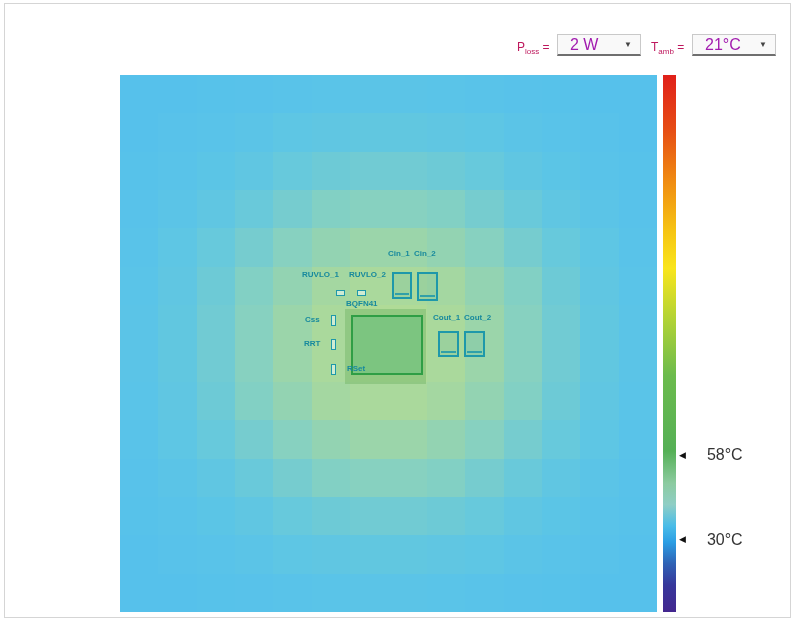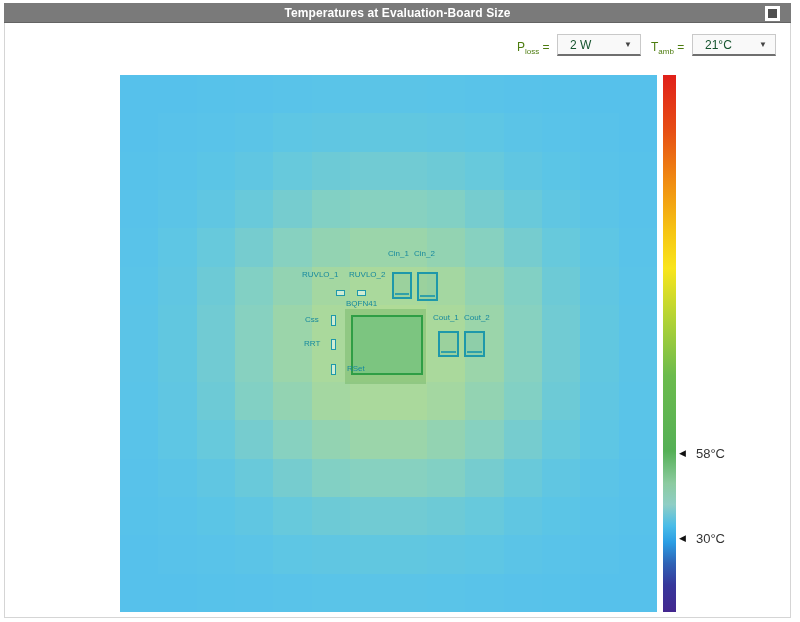--- a/index.html
+++ b/index.html
@@ -59,10 +59,6 @@
 <div class="page">
   <div class="widget"></div>
 
-  <div class="titlebar">
-    <span class="title">Temperatures at Evaluation-Board Size</span>
-    <span class="maxicon"></span>
-  </div>
 
   <div>
     <span class="ctl-label" style="left:517px; top:40px;"><span>P</span><sub>loss</sub><span> = </span></span>

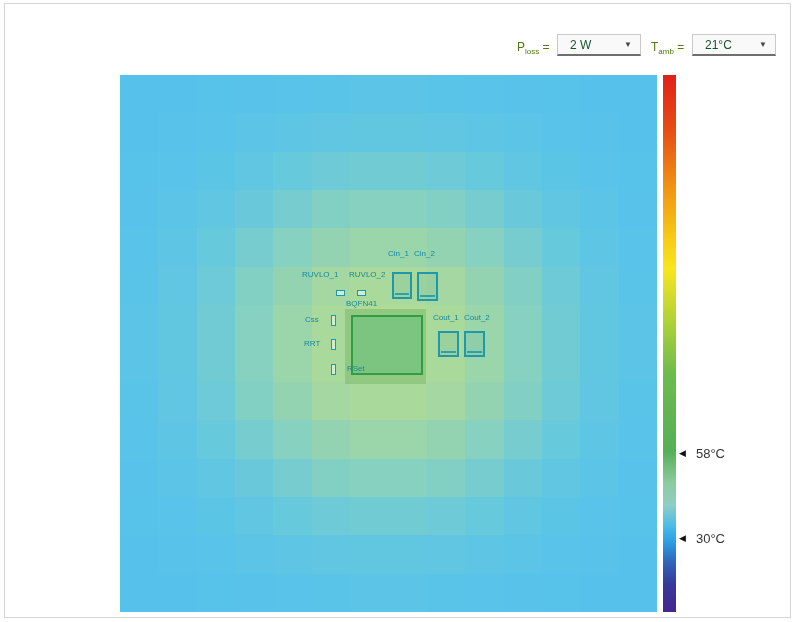--- a/index.html
+++ b/index.html
@@ -23,7 +23,7 @@
     border:3px solid #ffffff; background:#4f4f4f; cursor:pointer;
   }
   .ctl-label {
-    position:absolute; font-size:12px; color:#4d7c0f; white-space:nowrap;
+    position:absolute; font-size:12px; color:#be185d; white-space:nowrap;
   }
   .ctl-label sub { font-size:8px; }
   .dropdown {

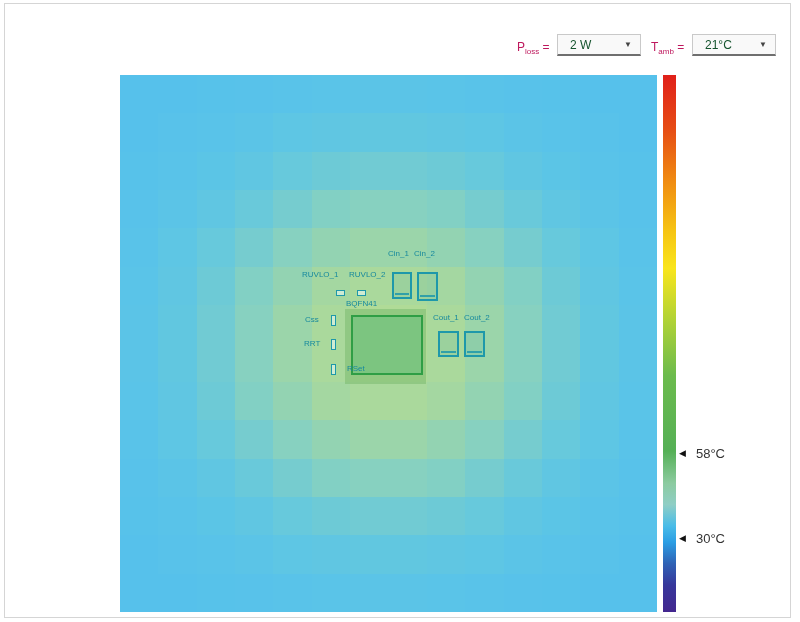--- a/index.html
+++ b/index.html
@@ -32,7 +32,7 @@
     display:flex; align-items:center; justify-content:space-between;
     padding:0 8px 0 12px; cursor:pointer;
   }
-  .dd-value { font-size:12px; color:#14532d; }
+  .dd-value { font-size:16px; color:#a21caf; }
   .dd-arrow { font-size:8px; color:#444; }
   #heatmap {
     position:absolute; left:120px; top:75px; width:537px; height:537px;

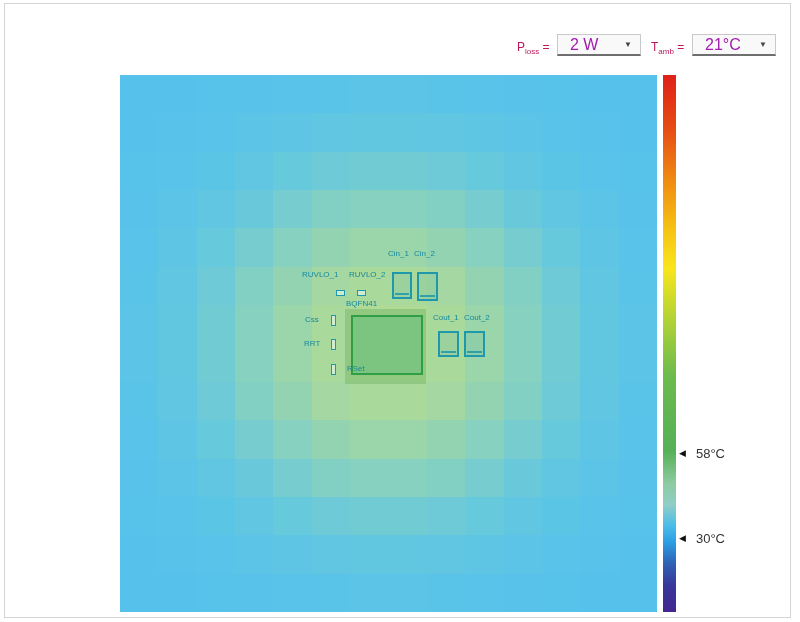--- a/index.html
+++ b/index.html
@@ -41,7 +41,7 @@
   .cell { width:100%; height:100%; }
   #overlay { position:absolute; left:0; top:0; width:800px; height:622px; pointer-events:none; }
   .comp-label {
-    position:absolute; font-size:8px; font-weight:normal; color:#17899d; white-space:nowrap;
+    position:absolute; font-size:8px; font-weight:bold; color:#17899d; white-space:nowrap;
   }
   .cap { position:absolute; border:2px solid #1e98aa; background:rgba(30,152,170,0.10); }
   .cap .term { position:absolute; left:1px; right:1px; bottom:2px; height:2px; background:rgba(30,152,170,0.85); }

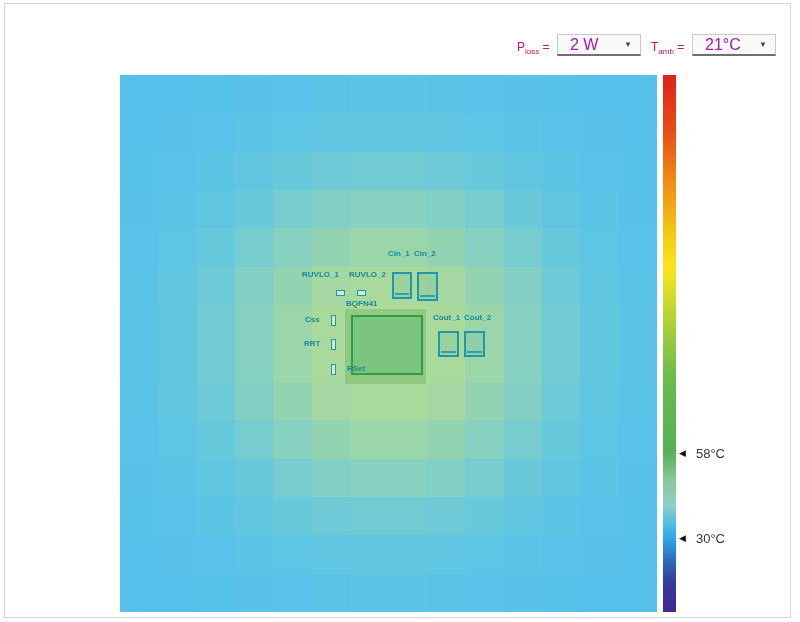--- a/index.html
+++ b/index.html
@@ -51,7 +51,7 @@
   #colorbar { position:absolute; left:663px; top:75px; width:13px; height:537px; }
   .cbmarker { position:absolute; display:flex; align-items:center; white-space:nowrap; }
   .cbmarker .tri { font-size:9px; color:#111; line-height:1; }
-  .cbmarker .lbl { font-size:13px; color:#333; margin-left:10px; }
+  .cbmarker .lbl { font-size:16px; color:#333; margin-left:21px; }
 </style>
 </head>
 <body>

